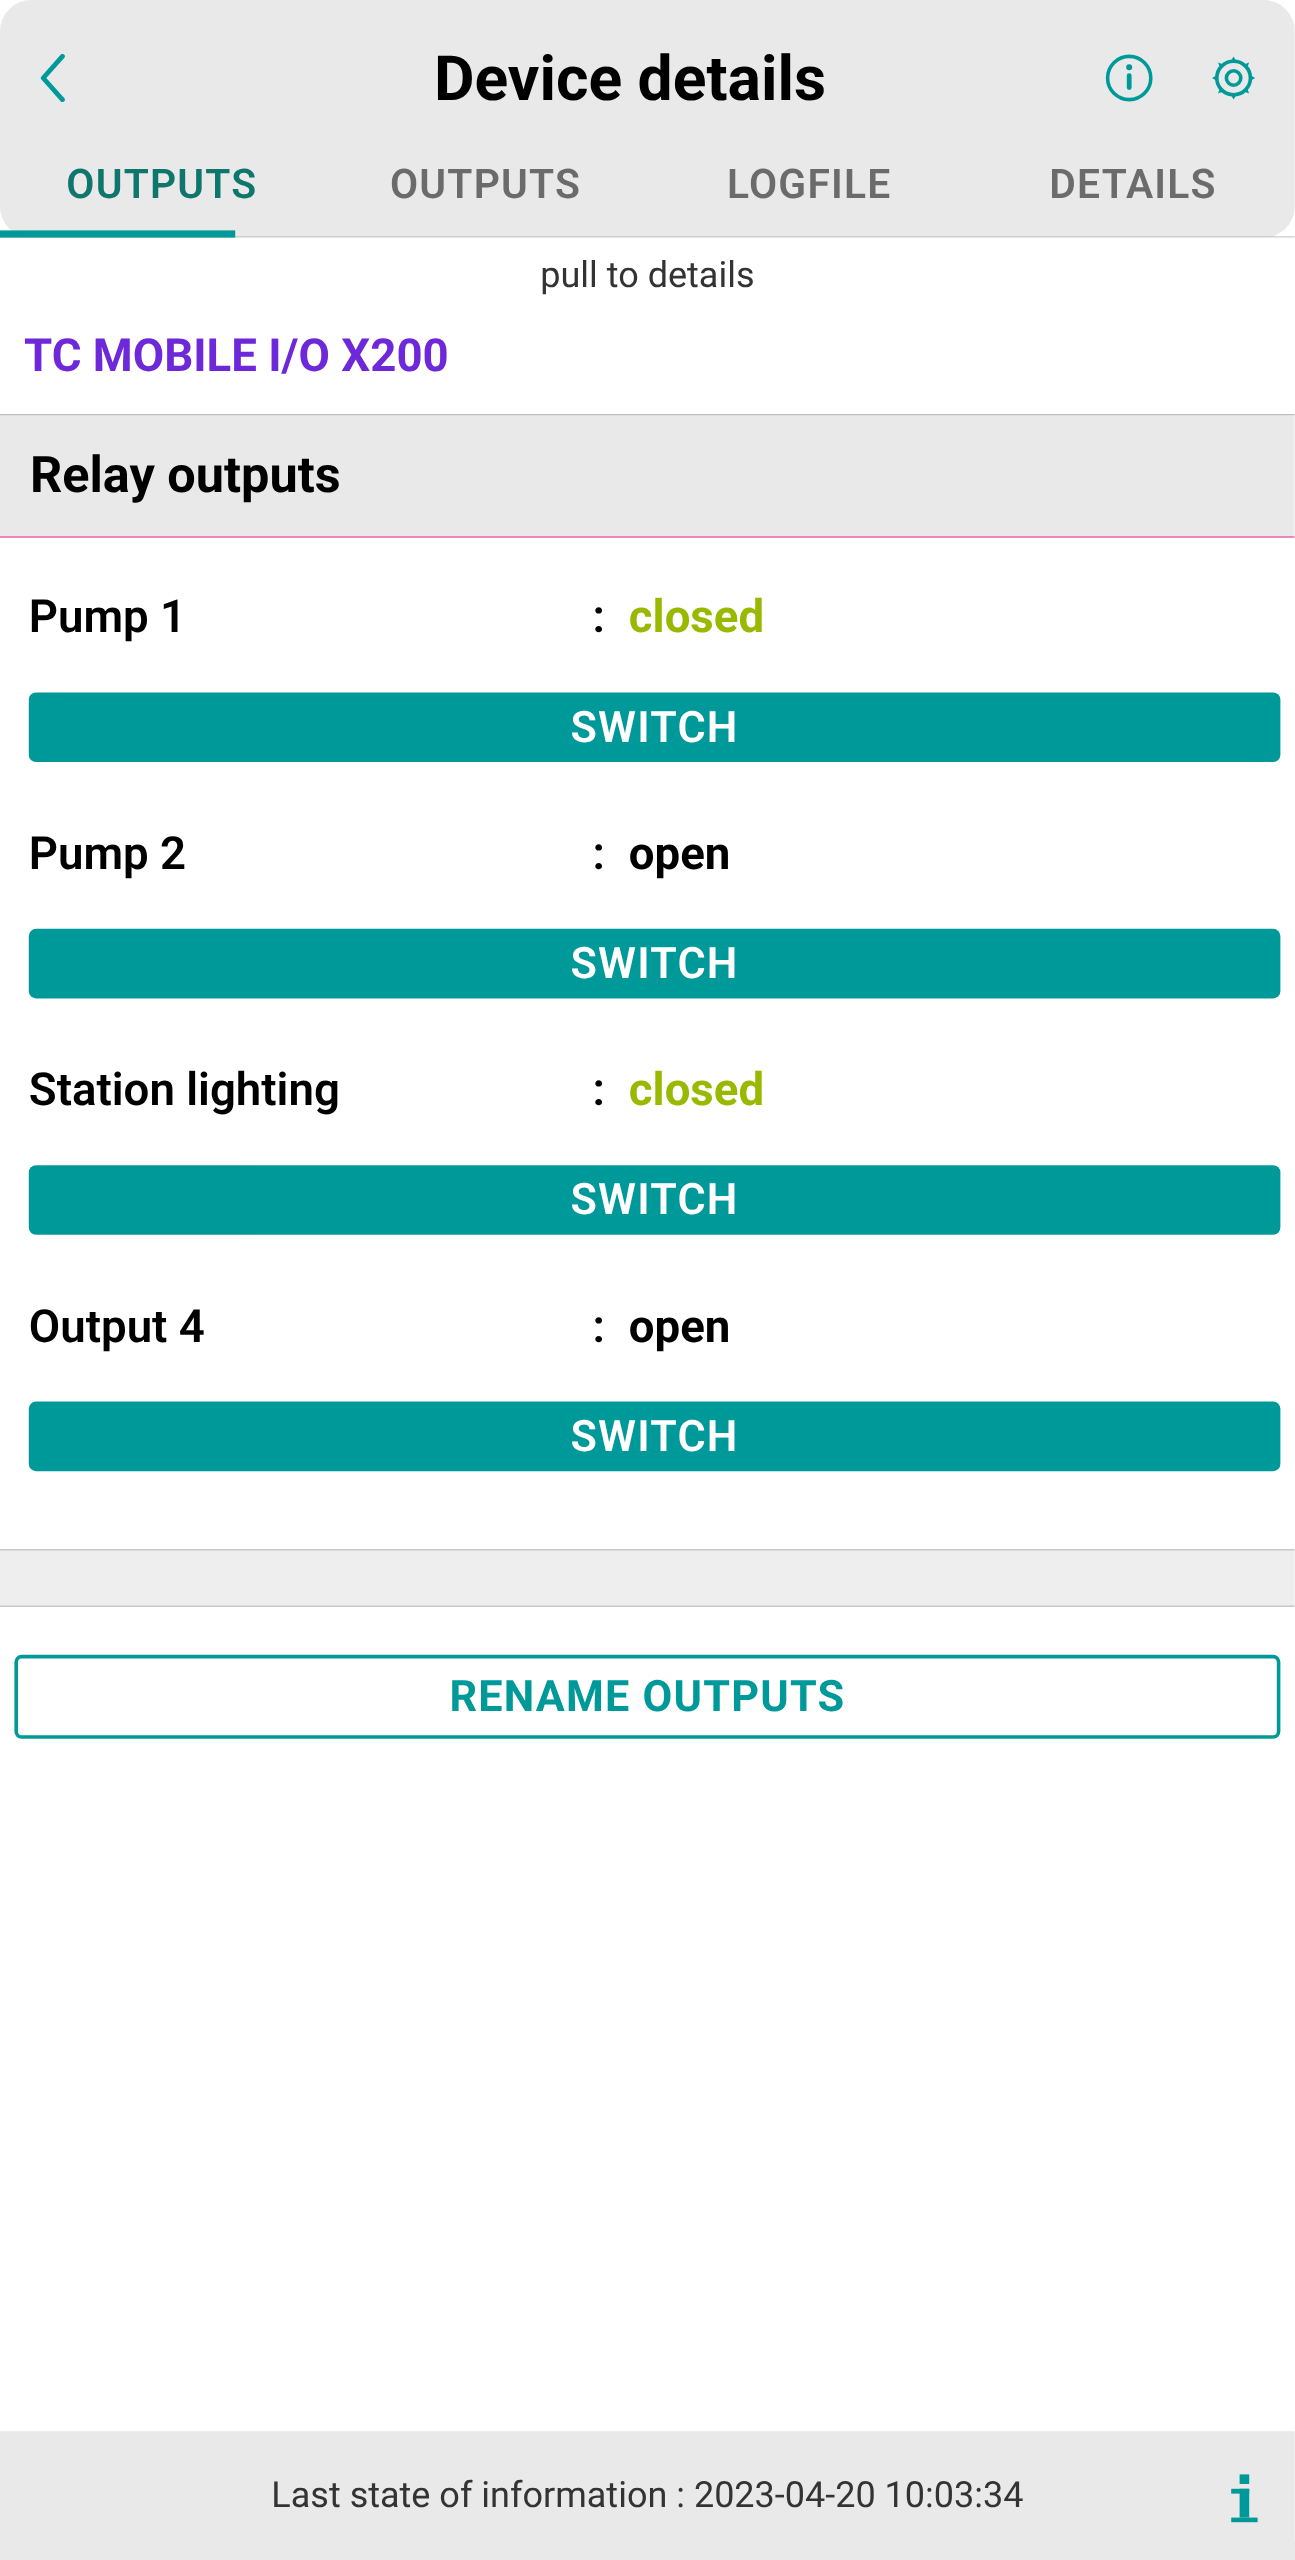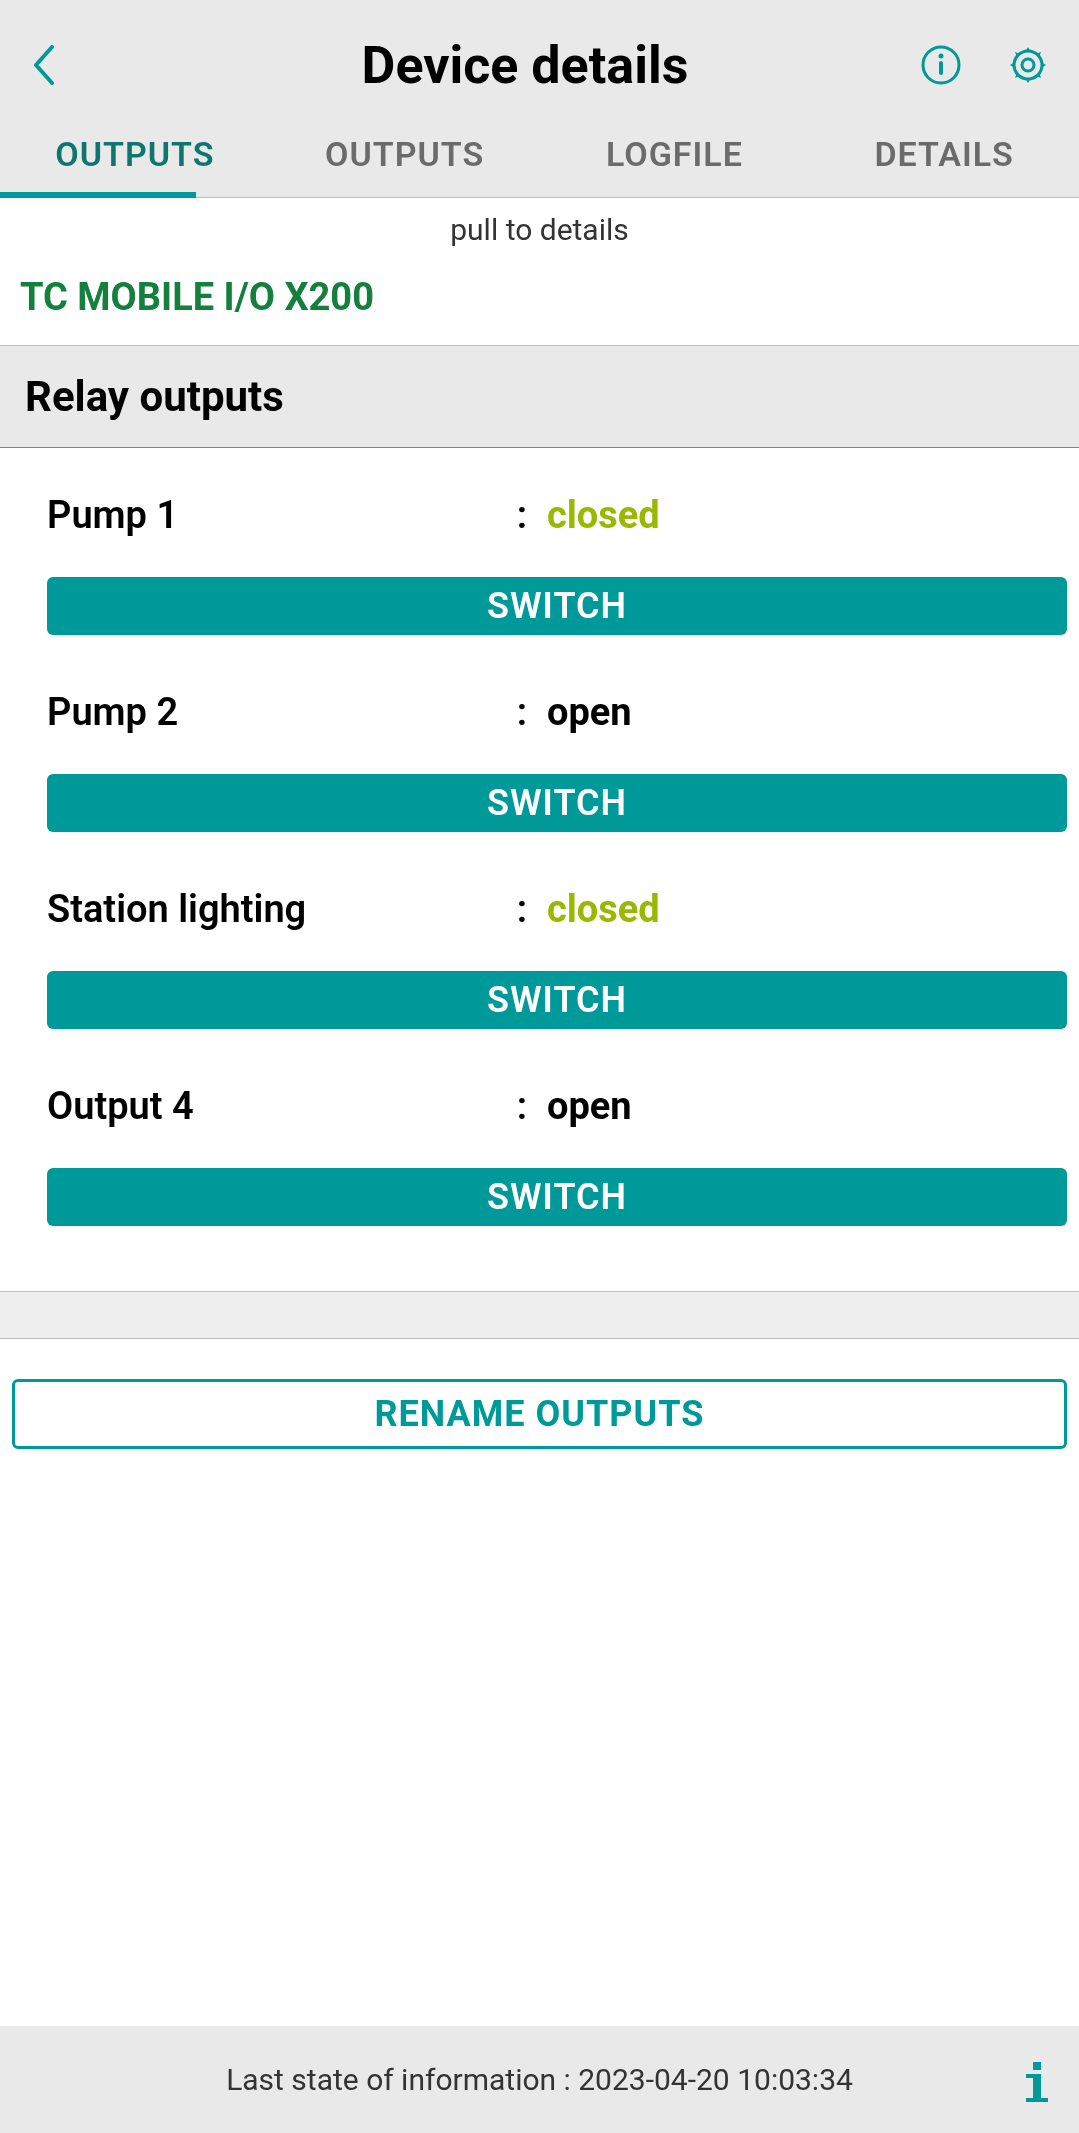--- a/index.html
+++ b/index.html
@@ -20,6 +20,7 @@
   .header {
     background: #e9e9e9;
     padding-top: 20px;
+    border-radius: 26px;
   }
   .header-top {
     display: flex;

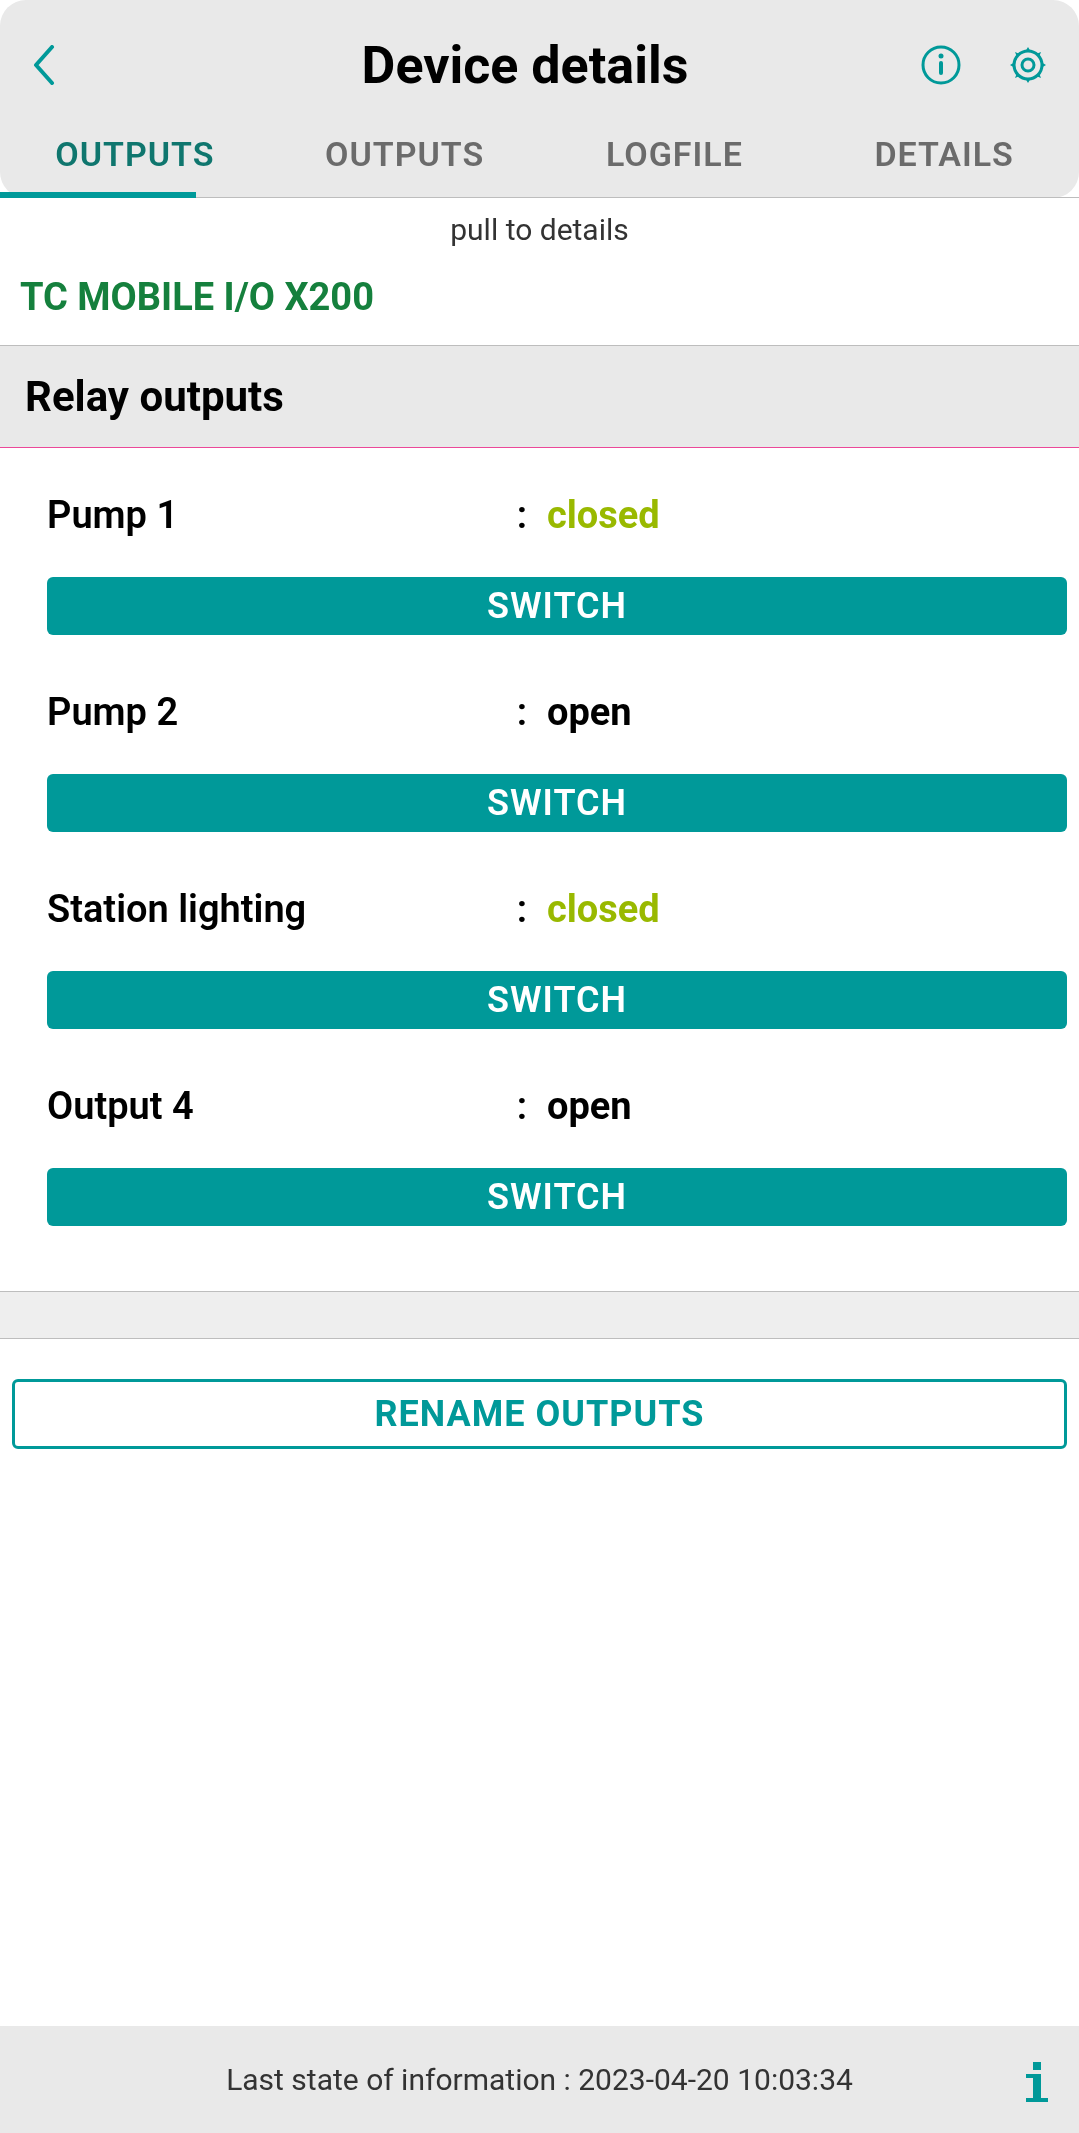--- a/index.html
+++ b/index.html
@@ -94,7 +94,7 @@
   .device-name {
     font-size: 38px;
     font-weight: 700;
-    color: #15803d;
+    color: #6d28d9;
     padding: 8px 20px 26px 20px;
   }
   .section-header {

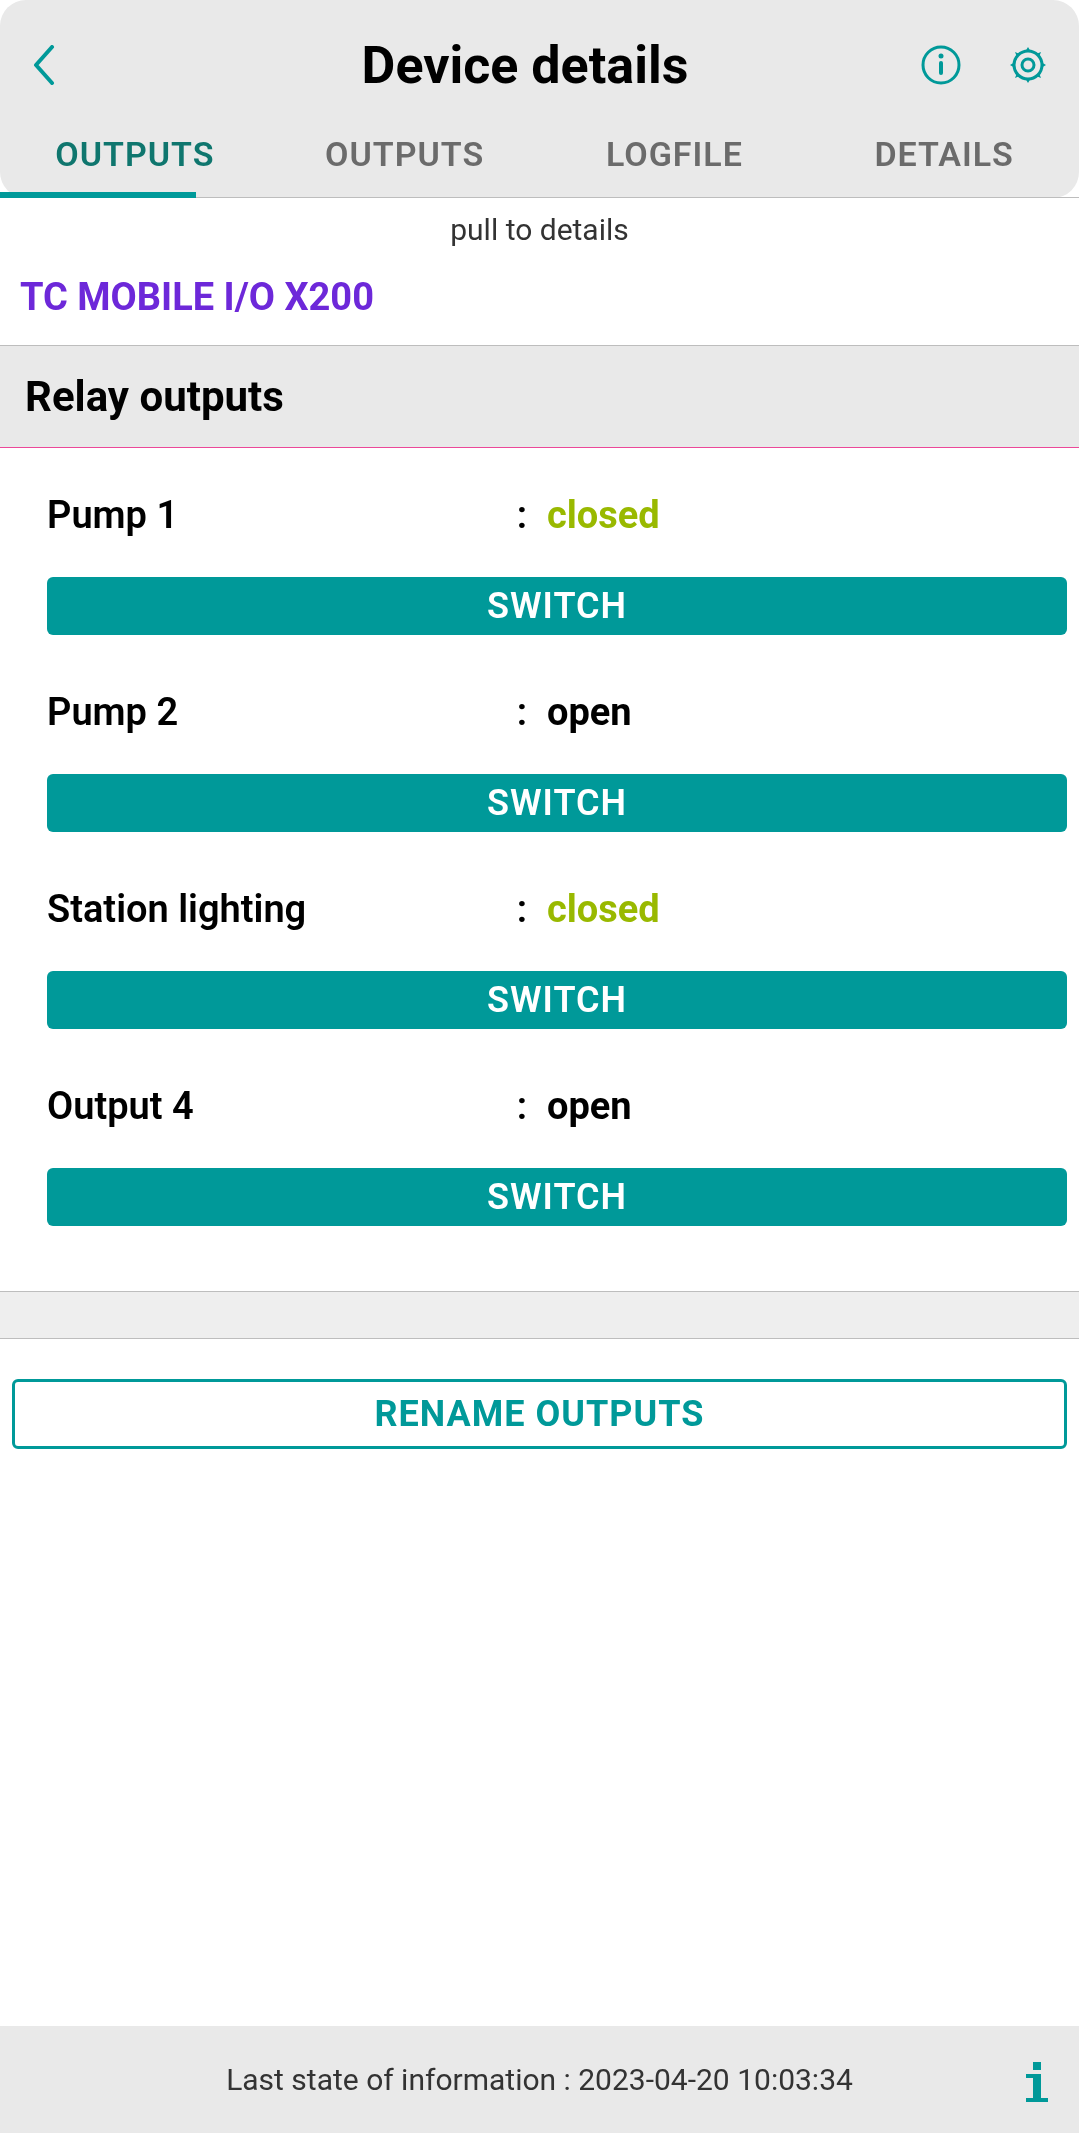--- a/index.html
+++ b/index.html
@@ -108,7 +108,6 @@
   }
   .output-item {
     padding: 45px 12px 10px 24px;
-    margin-left: 23px;
   }
   .output-row {
     display: flex;

